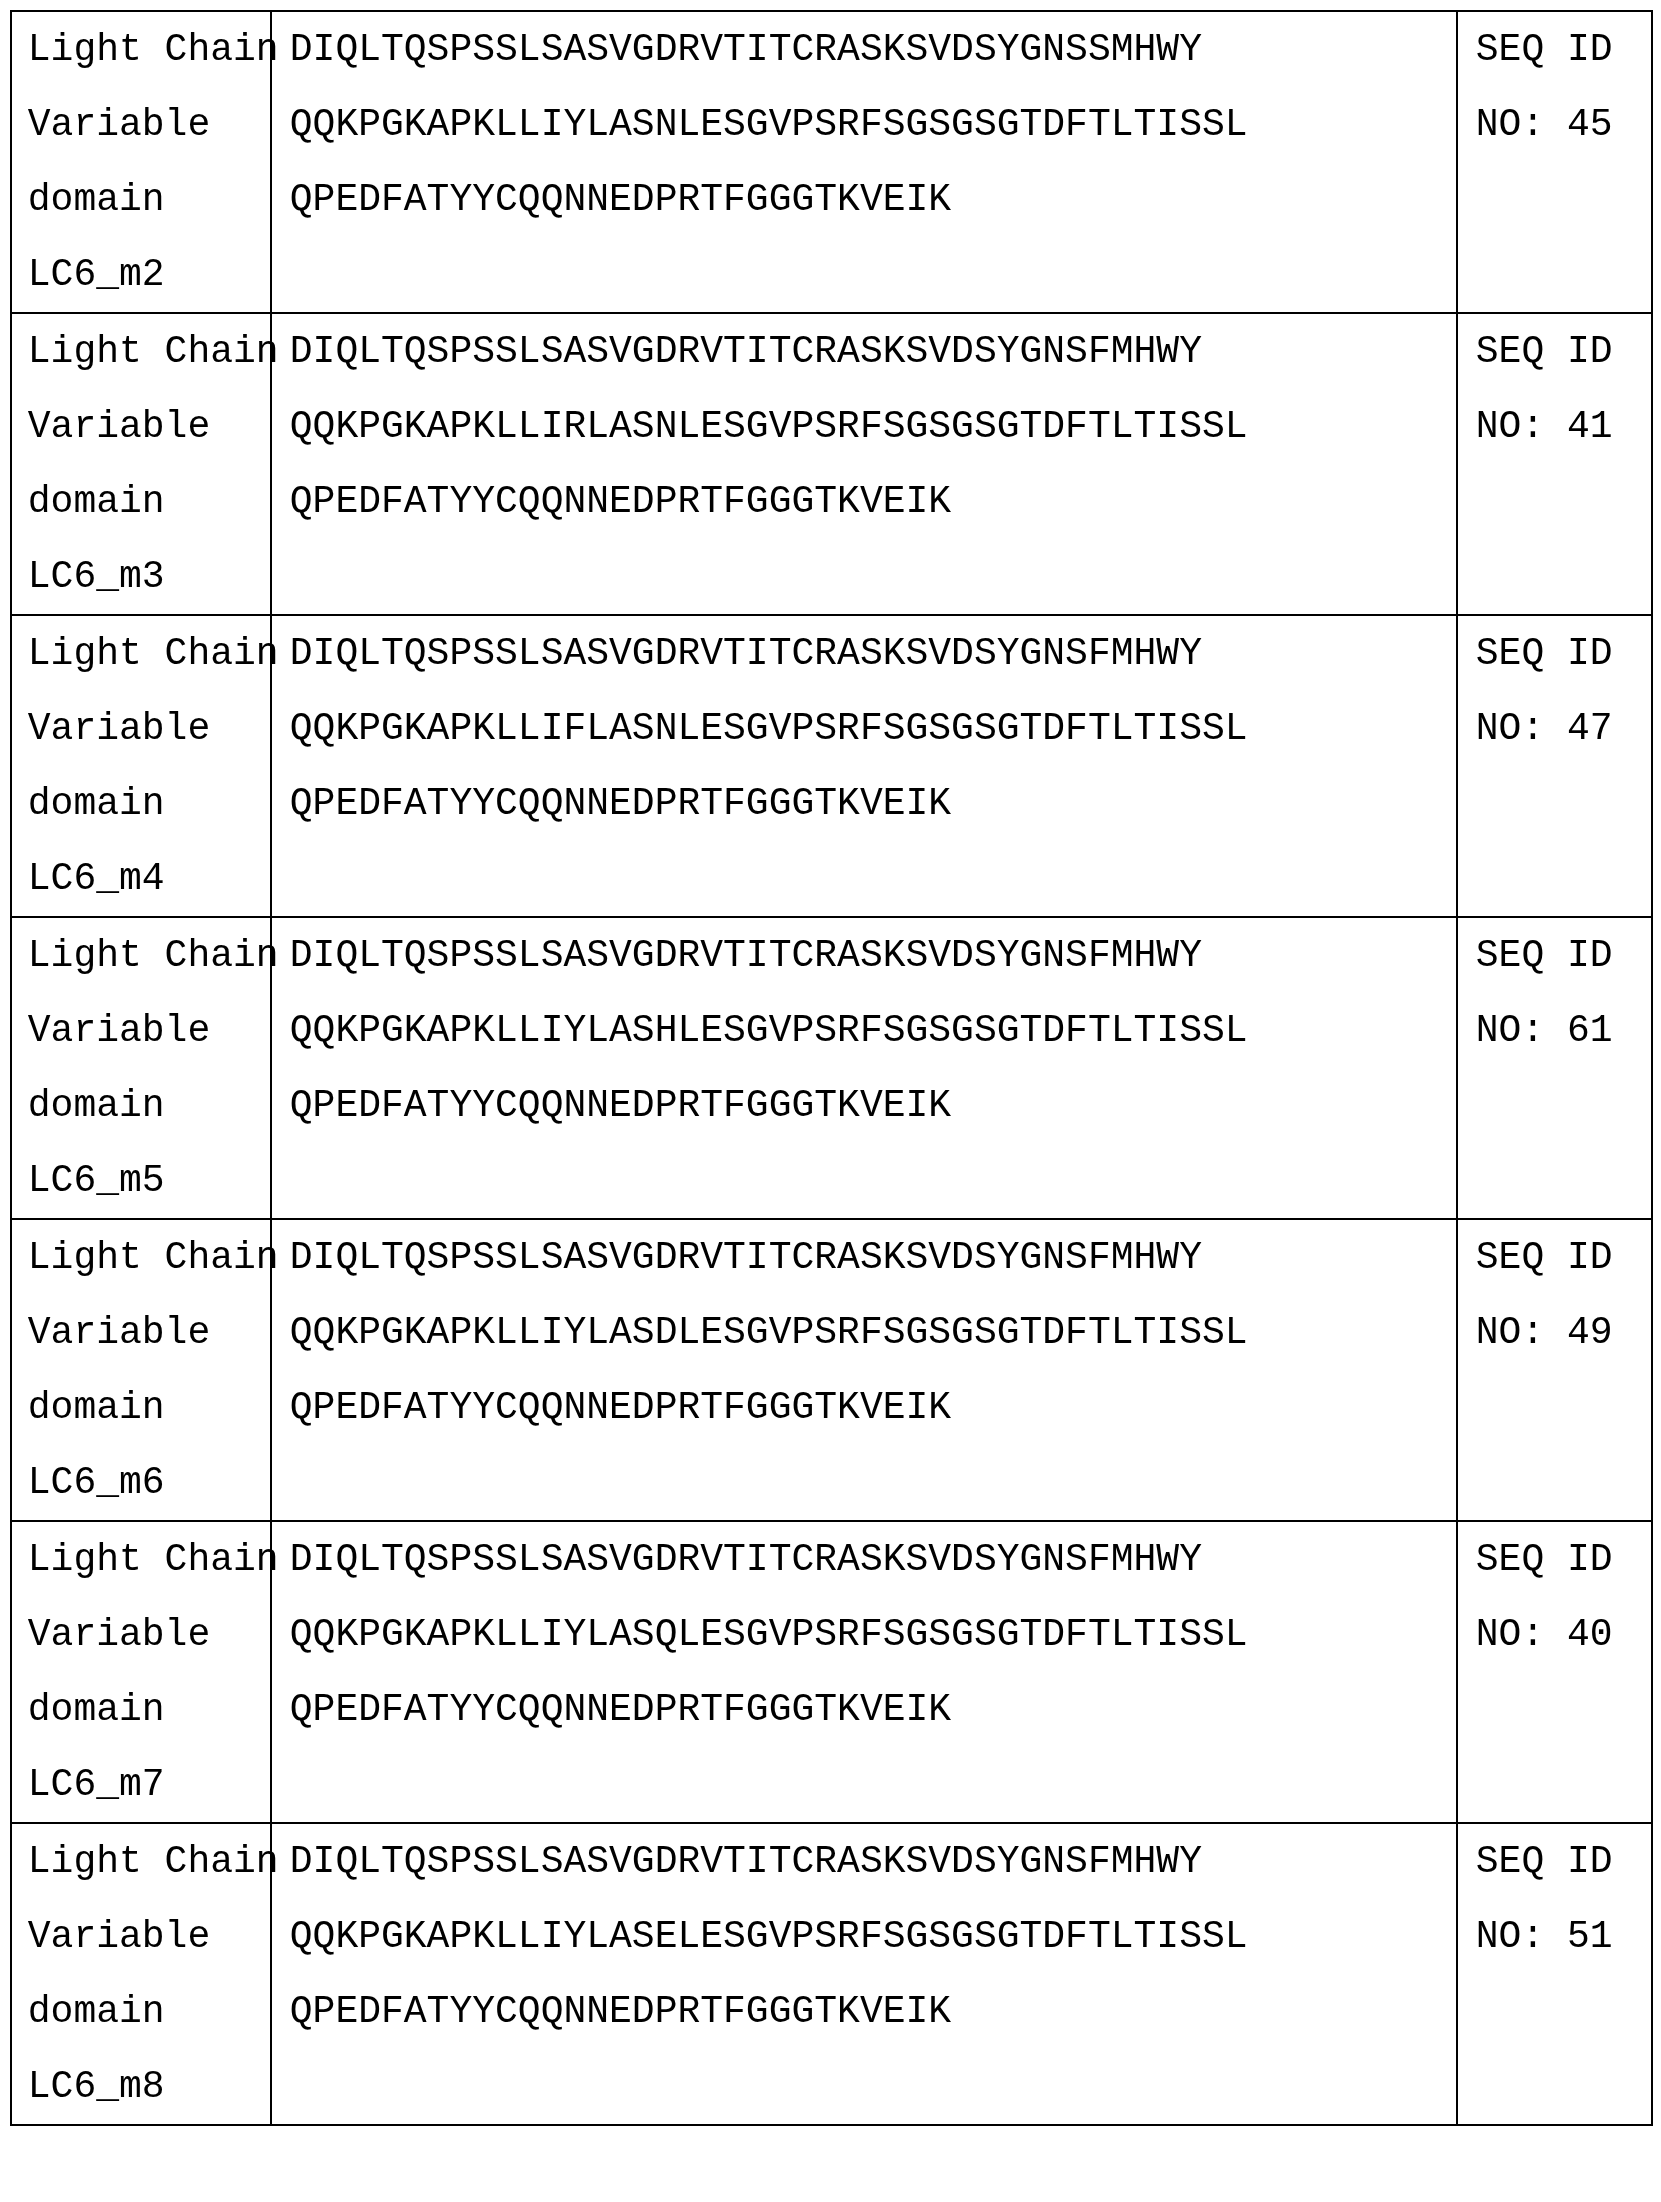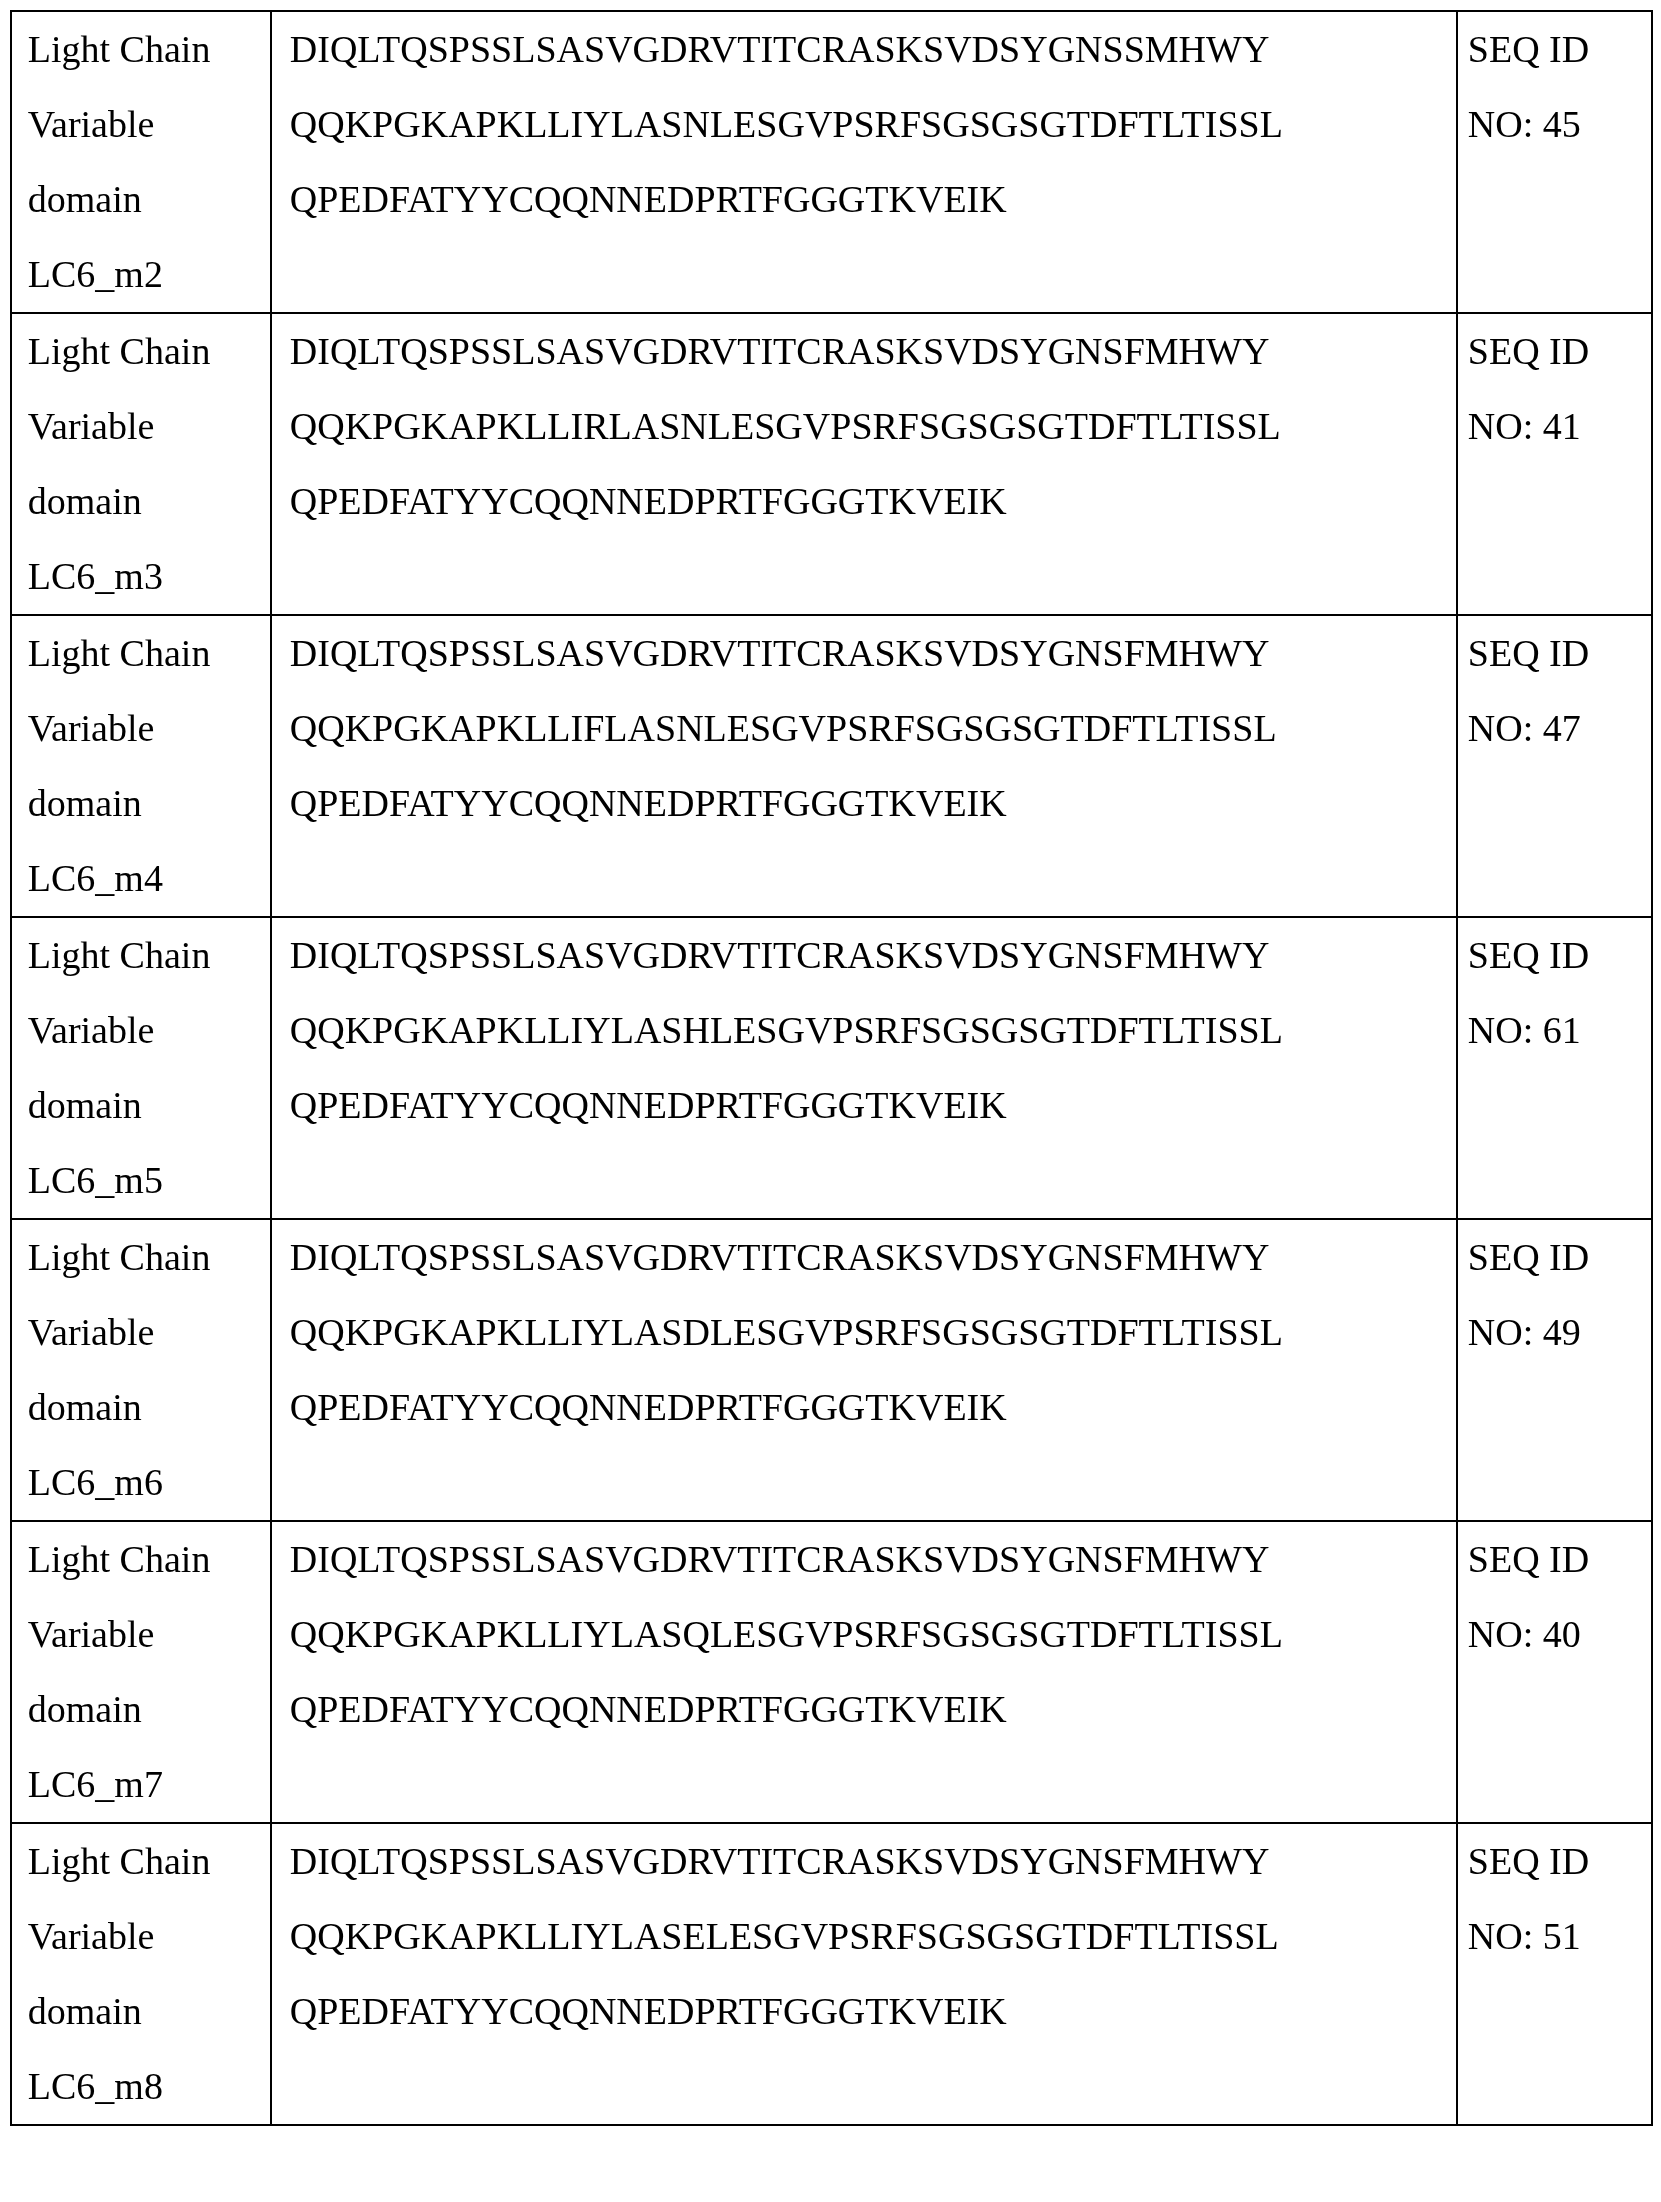--- a/index.html
+++ b/index.html
@@ -24,7 +24,7 @@
   .seq-table td.seq-col { width: 1166px; padding-left: 18px; border-left-width: 1.8px; }
   .seq-table td.id-col { padding-left: 10px; }
   .seq-table tr.first-row td { height: 77px; }
-  .seq-table tr.data-row td { height: 296px; }
+  .seq-table tr.data-row td { height: 296px; font-family: Liberation Mono, monospace; }
   .line { display: block; }
 </style>
 </head>

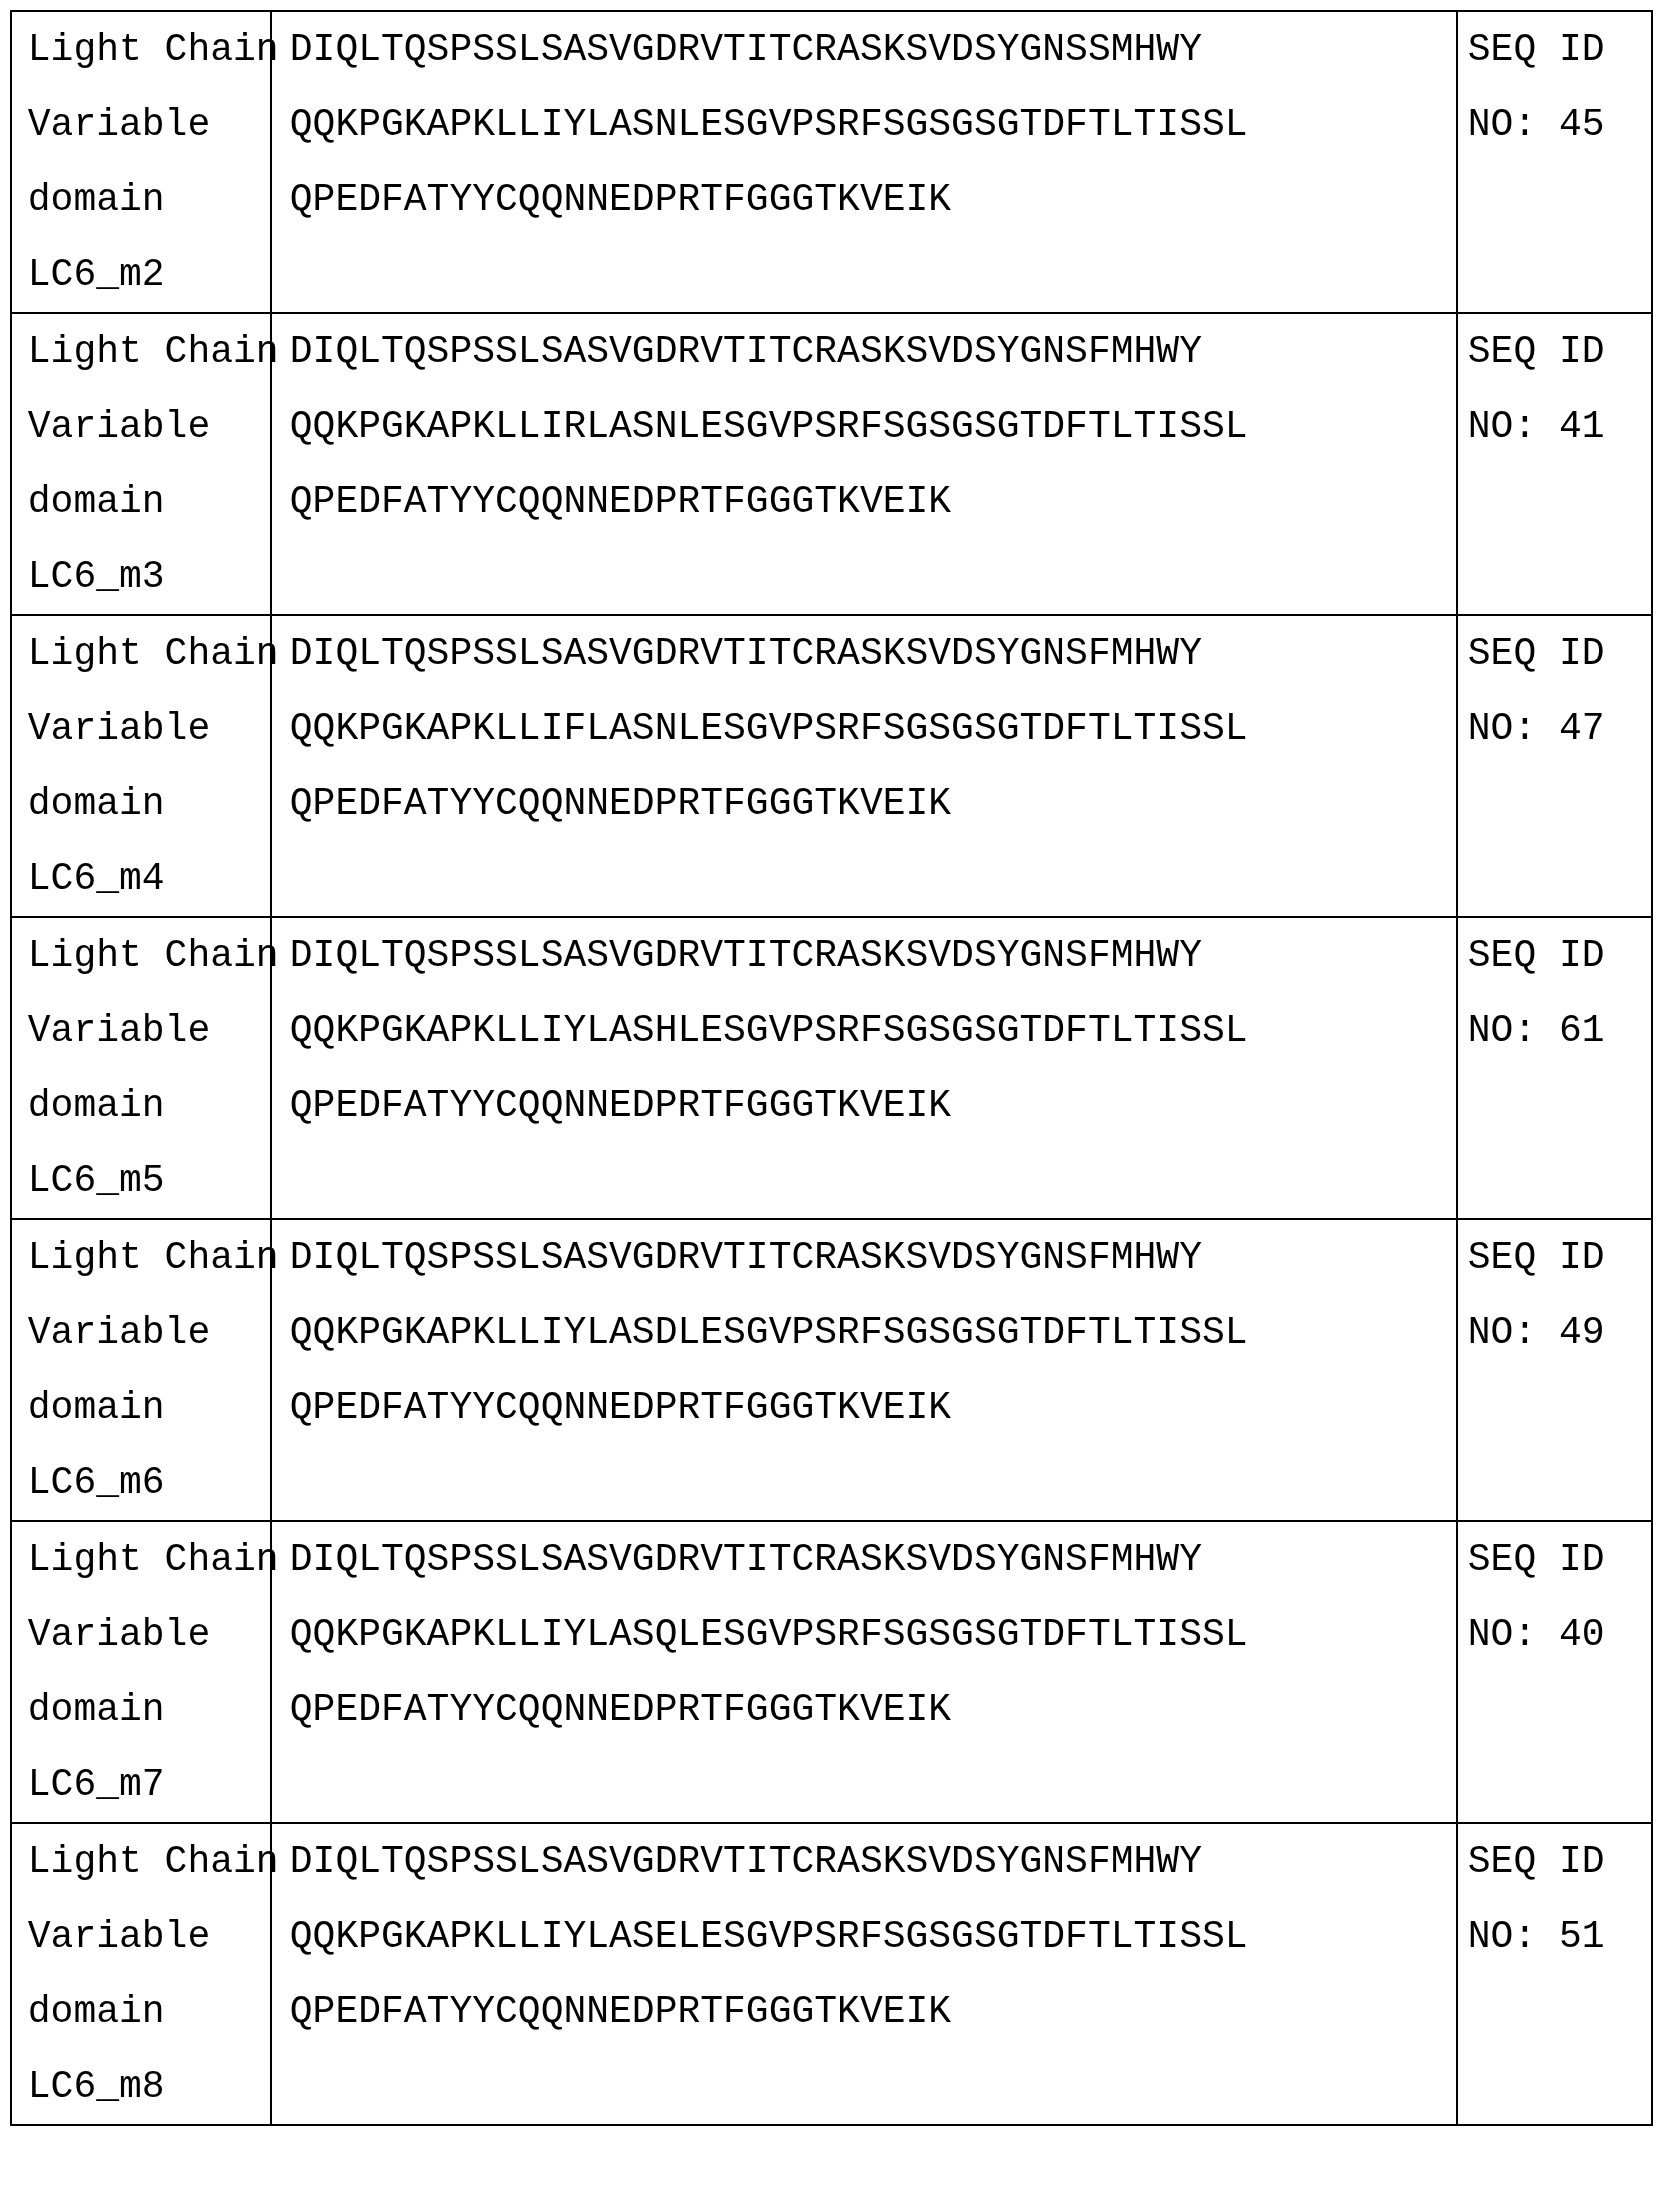--- a/index.html
+++ b/index.html
@@ -22,7 +22,7 @@
   }
   .seq-table td.name-col { width: 242px; padding-left: 16px; }
   .seq-table td.seq-col { width: 1166px; padding-left: 18px; border-left-width: 1.8px; }
-  .seq-table td.id-col { padding-left: 10px; }
+  .seq-table td.id-col { padding-left: 18px; }
   .seq-table tr.first-row td { height: 77px; }
   .seq-table tr.data-row td { height: 296px; font-family: Liberation Mono, monospace; }
   .line { display: block; }

